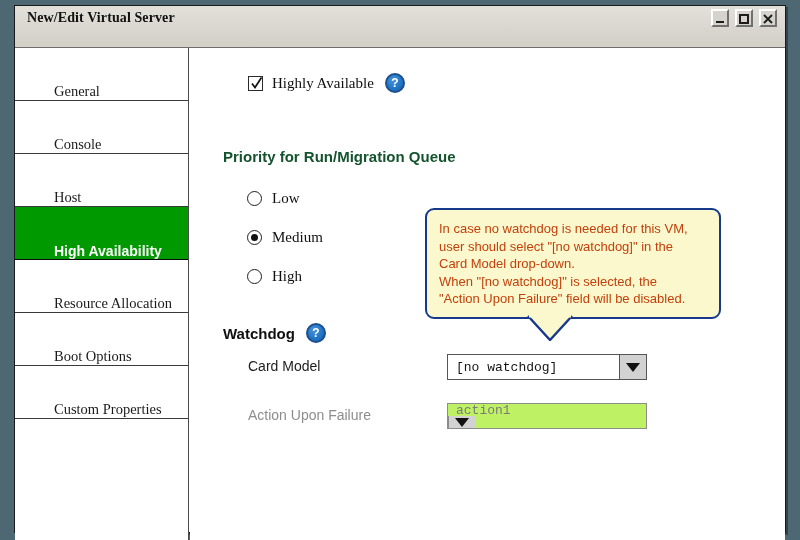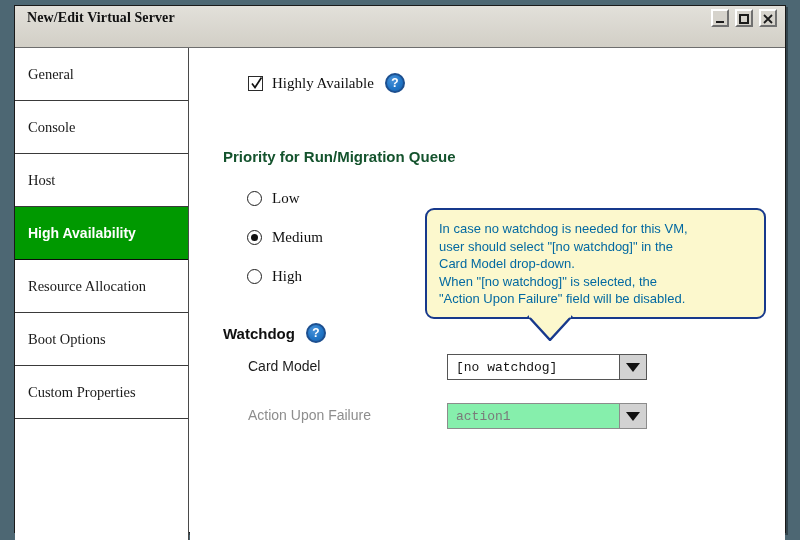--- a/index.html
+++ b/index.html
@@ -77,8 +77,8 @@
     position: relative;
     height: 53px;
     display: flex;
-    align-items: center;
-    padding-left: 13px;
+    align-items: flex-end;
+    padding-left: 39px;
     box-sizing: border-box;
     border-bottom: 1px solid #3a3a3a;
     font-family: "Liberation Serif", serif;

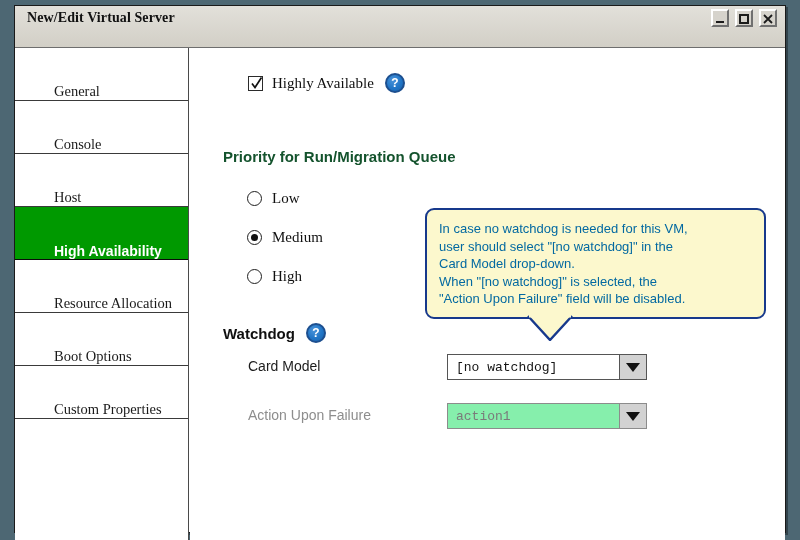--- a/index.html
+++ b/index.html
@@ -260,7 +260,7 @@
   #tooltip {
     position: absolute;
     left: 235px; top: 160px;
-    width: 341px;
+    width: 296px;
     background: #fcf8cd;
     border: 2px solid #17398c;
     border-radius: 9px;
@@ -269,7 +269,7 @@
     font-family: "Liberation Sans", sans-serif;
     font-size: 13px;
     line-height: 17.5px;
-    color: #0369a1;
+    color: #c2410c;
     z-index: 20;
   }
   #tooltip p { margin: 0; white-space: nowrap; }

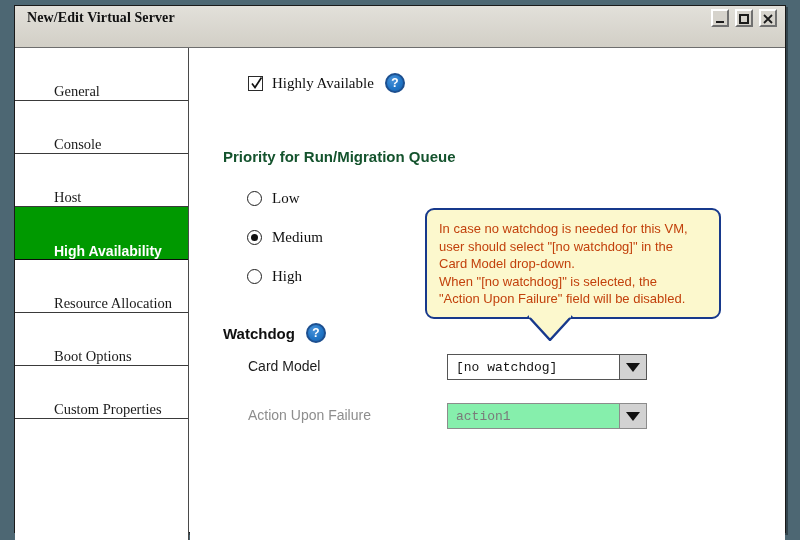--- a/index.html
+++ b/index.html
@@ -245,8 +245,9 @@
     justify-content: center;
   }
   .dropdown.disabled {
-    background: #86efac;
+    background: #bef264;
     border-color: #8c8c8c;
+    flex-direction: column;
   }
   .dropdown.disabled .dd-value { color: #7a7a7a; }
   .dropdown.disabled .dd-arrow {

